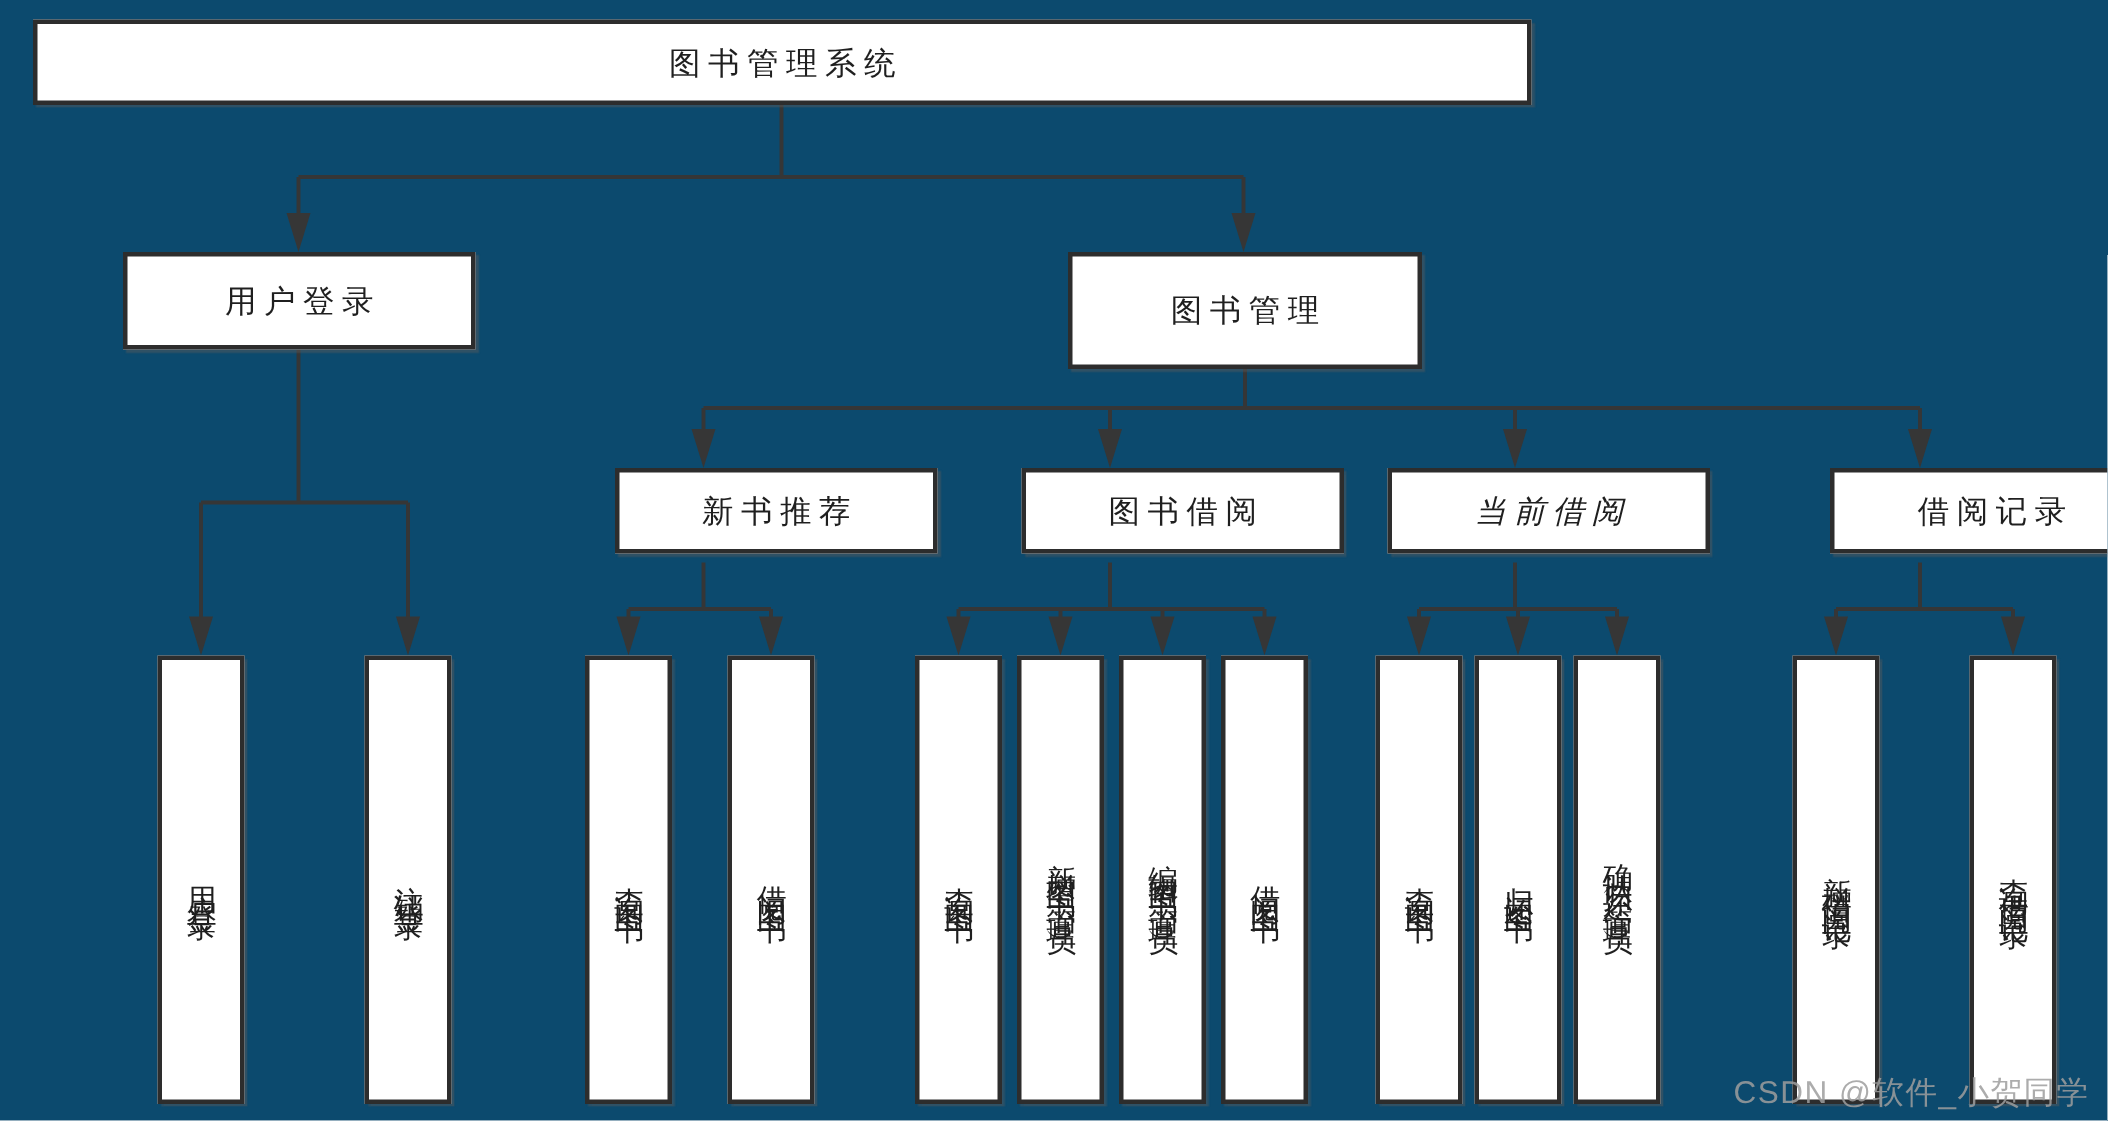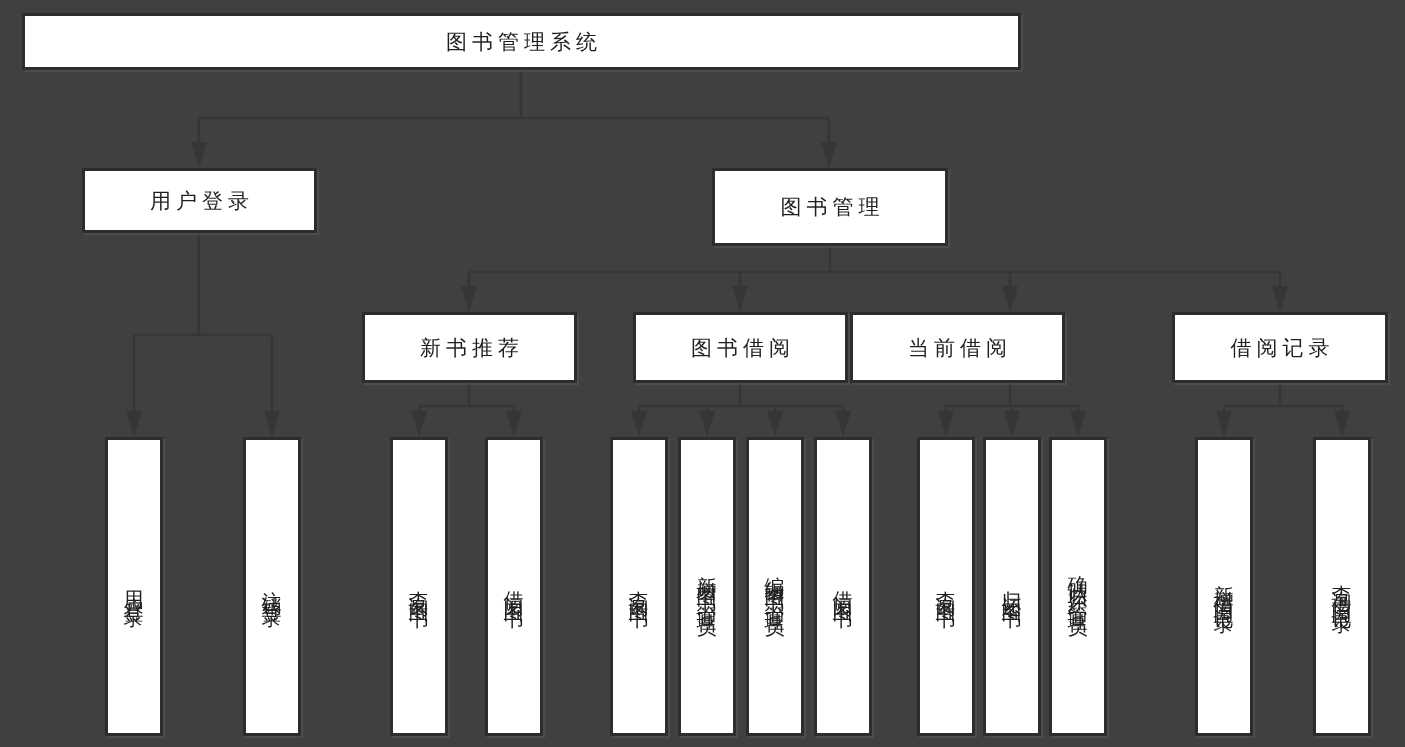--- a/index.html
+++ b/index.html
@@ -7,7 +7,7 @@
     position: relative;
     width: 1405px;
     height: 747px;
-    background: #404040;
+    background: #0c4a6e;
     font-family: "Liberation Sans", "DejaVu Sans", sans-serif;
     overflow: hidden;
   }

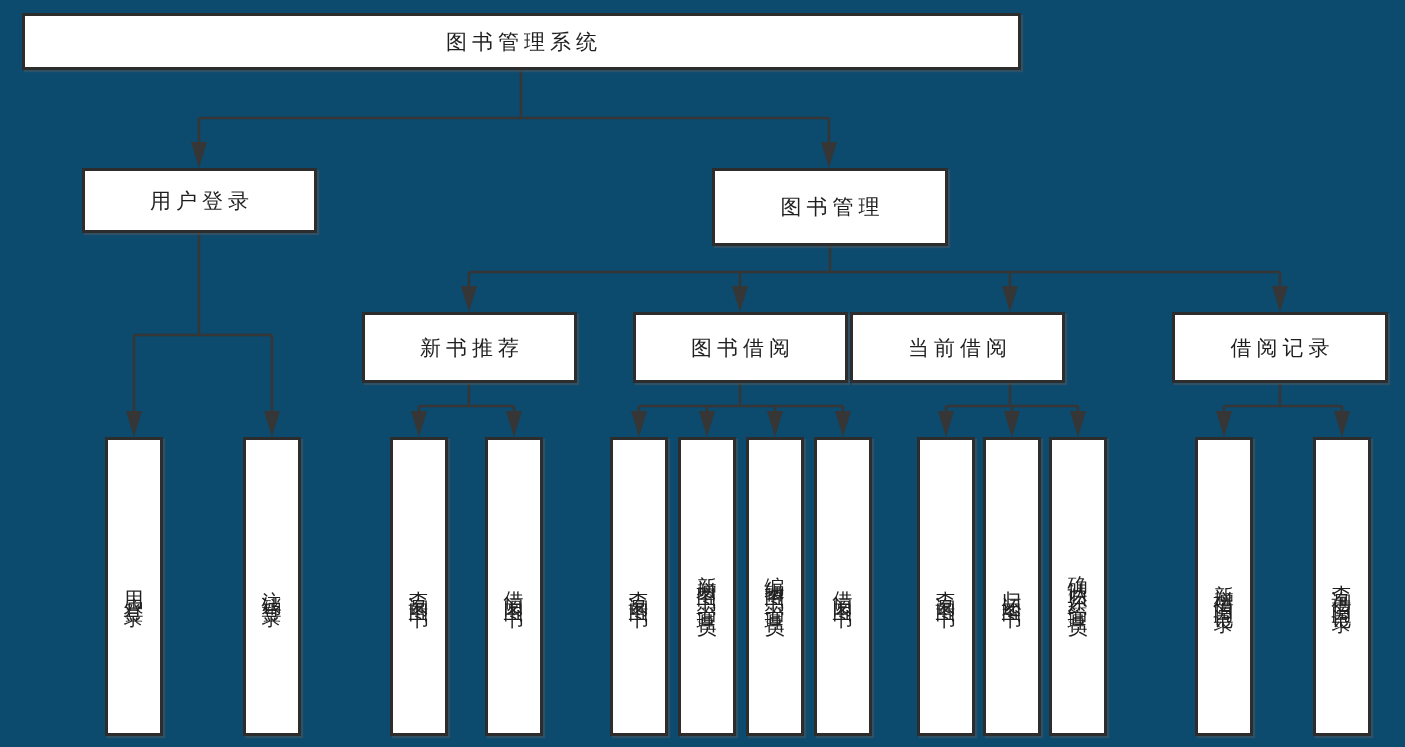--- a/index.html
+++ b/index.html
@@ -44,7 +44,7 @@
   .root  { left: 22px;  top: 13px;  width: 999px; height: 57px; }
   .l2a   { left: 82px;  top: 168px; width: 235px; height: 65px; }
   .l2b   { left: 712px; top: 168px; width: 236px; height: 78px; }
-  .l3    { top: 312px; height: 71px; width: 215px; }
+  .l3    { top: 312px; height: 57px; width: 215px; margin-left: 48px; }
   .l3a   { left: 362px; }
   .l3b   { left: 633px; align-items: center; }
   .l3c   { left: 850px; }

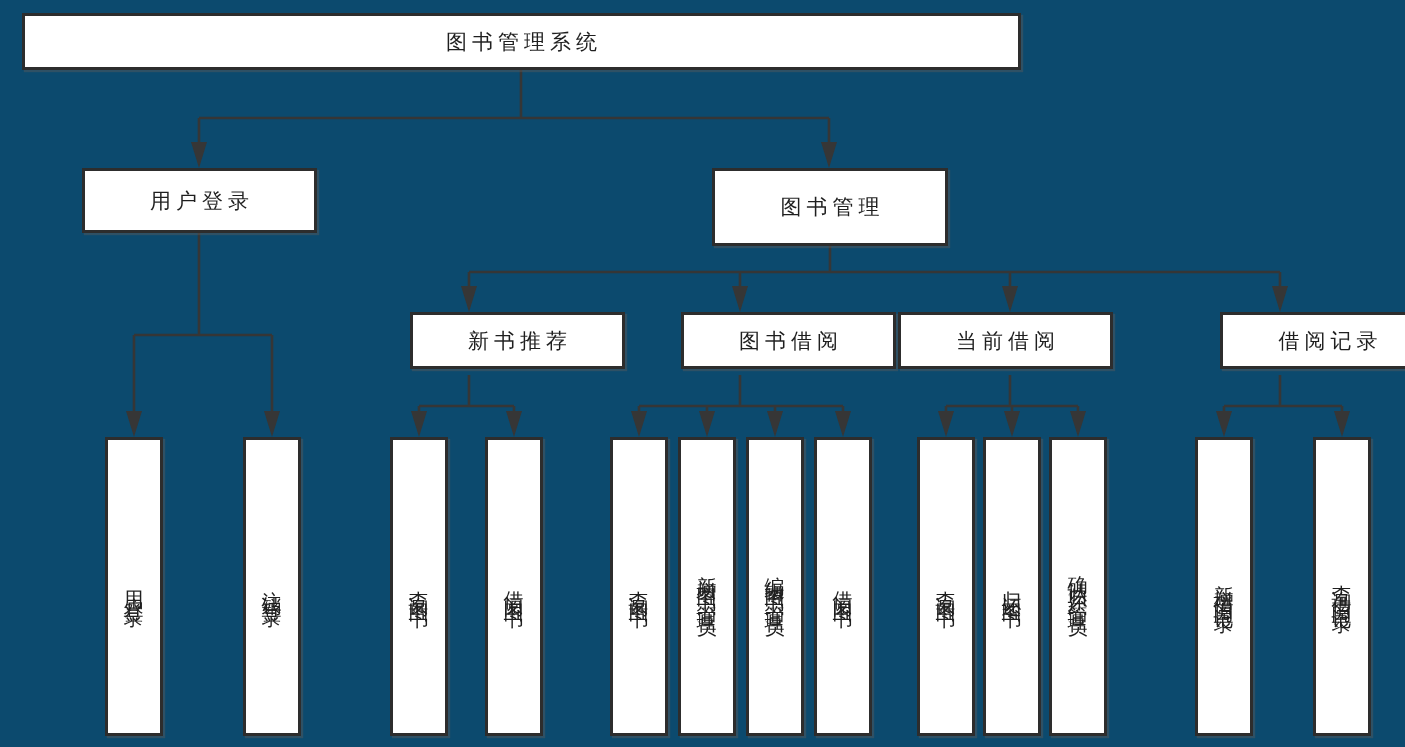--- a/index.html
+++ b/index.html
@@ -47,7 +47,7 @@
   .l3    { top: 312px; height: 57px; width: 215px; margin-left: 48px; }
   .l3a   { left: 362px; }
   .l3b   { left: 633px; align-items: center; }
-  .l3c   { left: 850px; }
+  .l3c   { left: 877px; font-style: italic; }
   .l3d   { left: 1172px; width: 216px; text-align: right; }
   .leaf  { top: 437px; width: 58px; height: 299px; }
   .lf1  { left: 105px; }

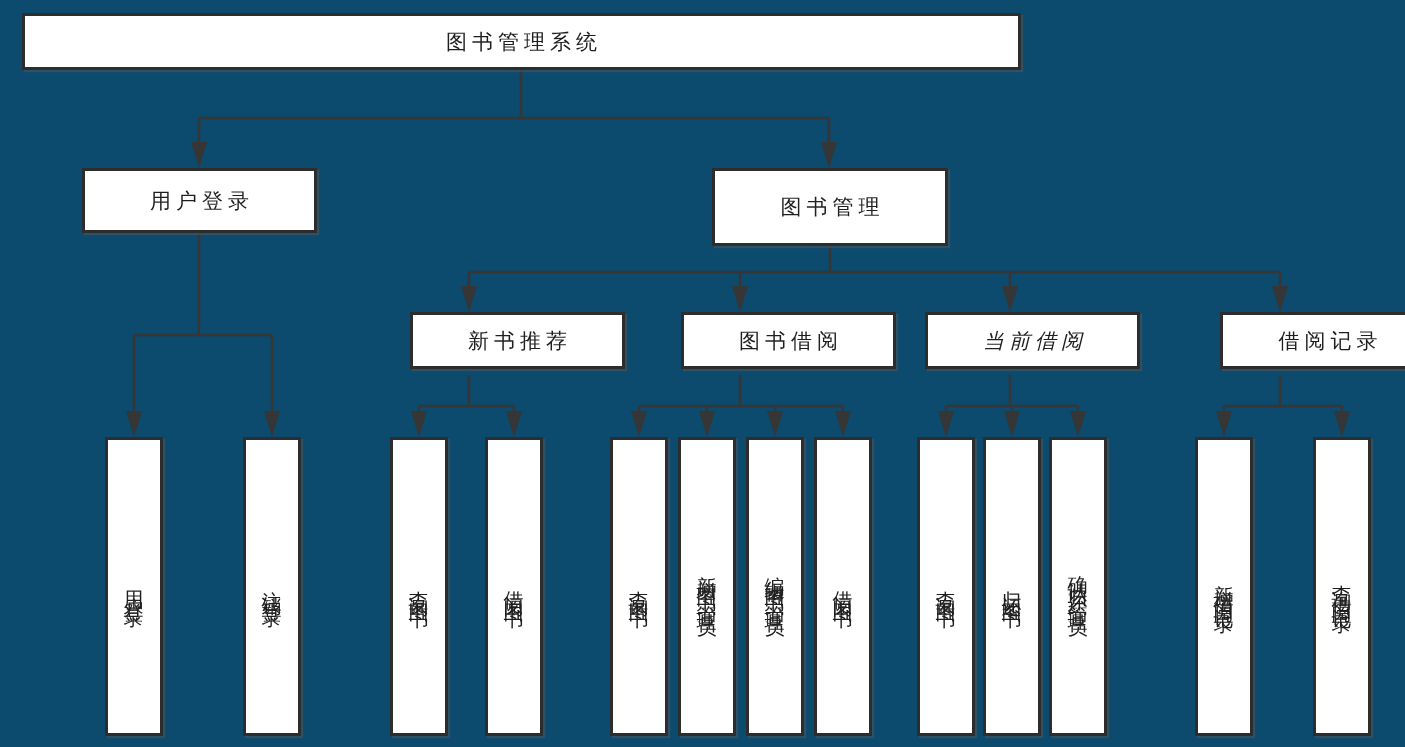--- a/index.html
+++ b/index.html
@@ -190,6 +190,7 @@
     <span class="vtext">查询借阅记录</span>
   </div>
 
+  <div id="watermark">CSDN @软件_小贺同学</div>
 
 </div>
 

